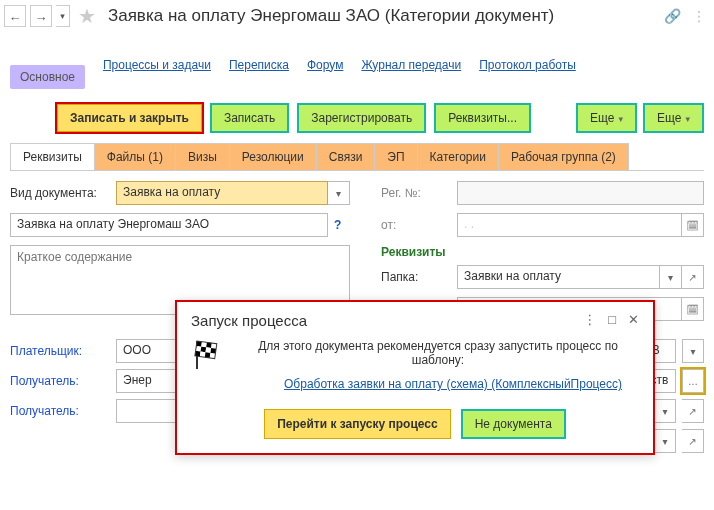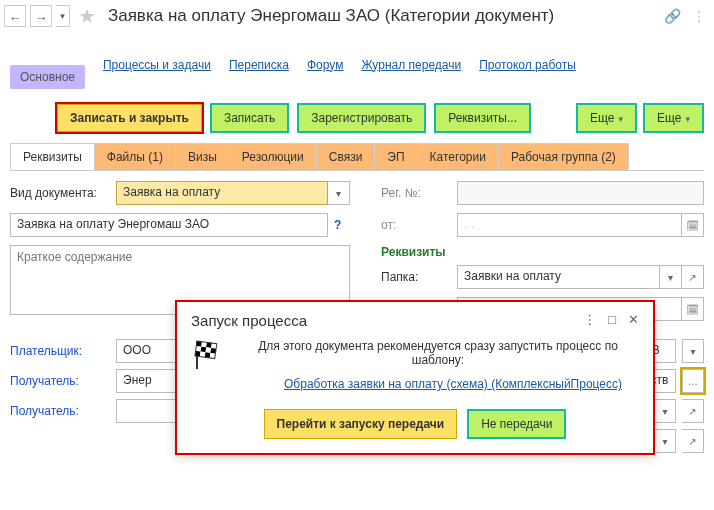--- a/index.html
+++ b/index.html
@@ -447,7 +447,7 @@
     </div>
   </div>
   <div class="dialog-buttons">
-    <button class="btn btn-primary">Перейти к запуску передачи</button>
+    <button class="btn btn-primary">Перейти к запуску процесс</button>
     <button class="btn">Не передачи</button>
   </div>
 </div>

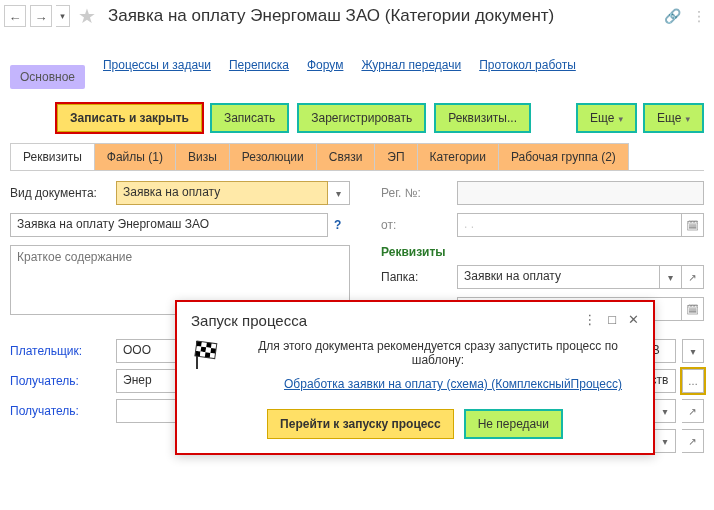--- a/index.html
+++ b/index.html
@@ -448,7 +448,7 @@
   </div>
   <div class="dialog-buttons">
     <button class="btn btn-primary">Перейти к запуску процесс</button>
-    <button class="btn">Не передачи</button>
+    <button class="btn">Не документа</button>
   </div>
 </div>
 

